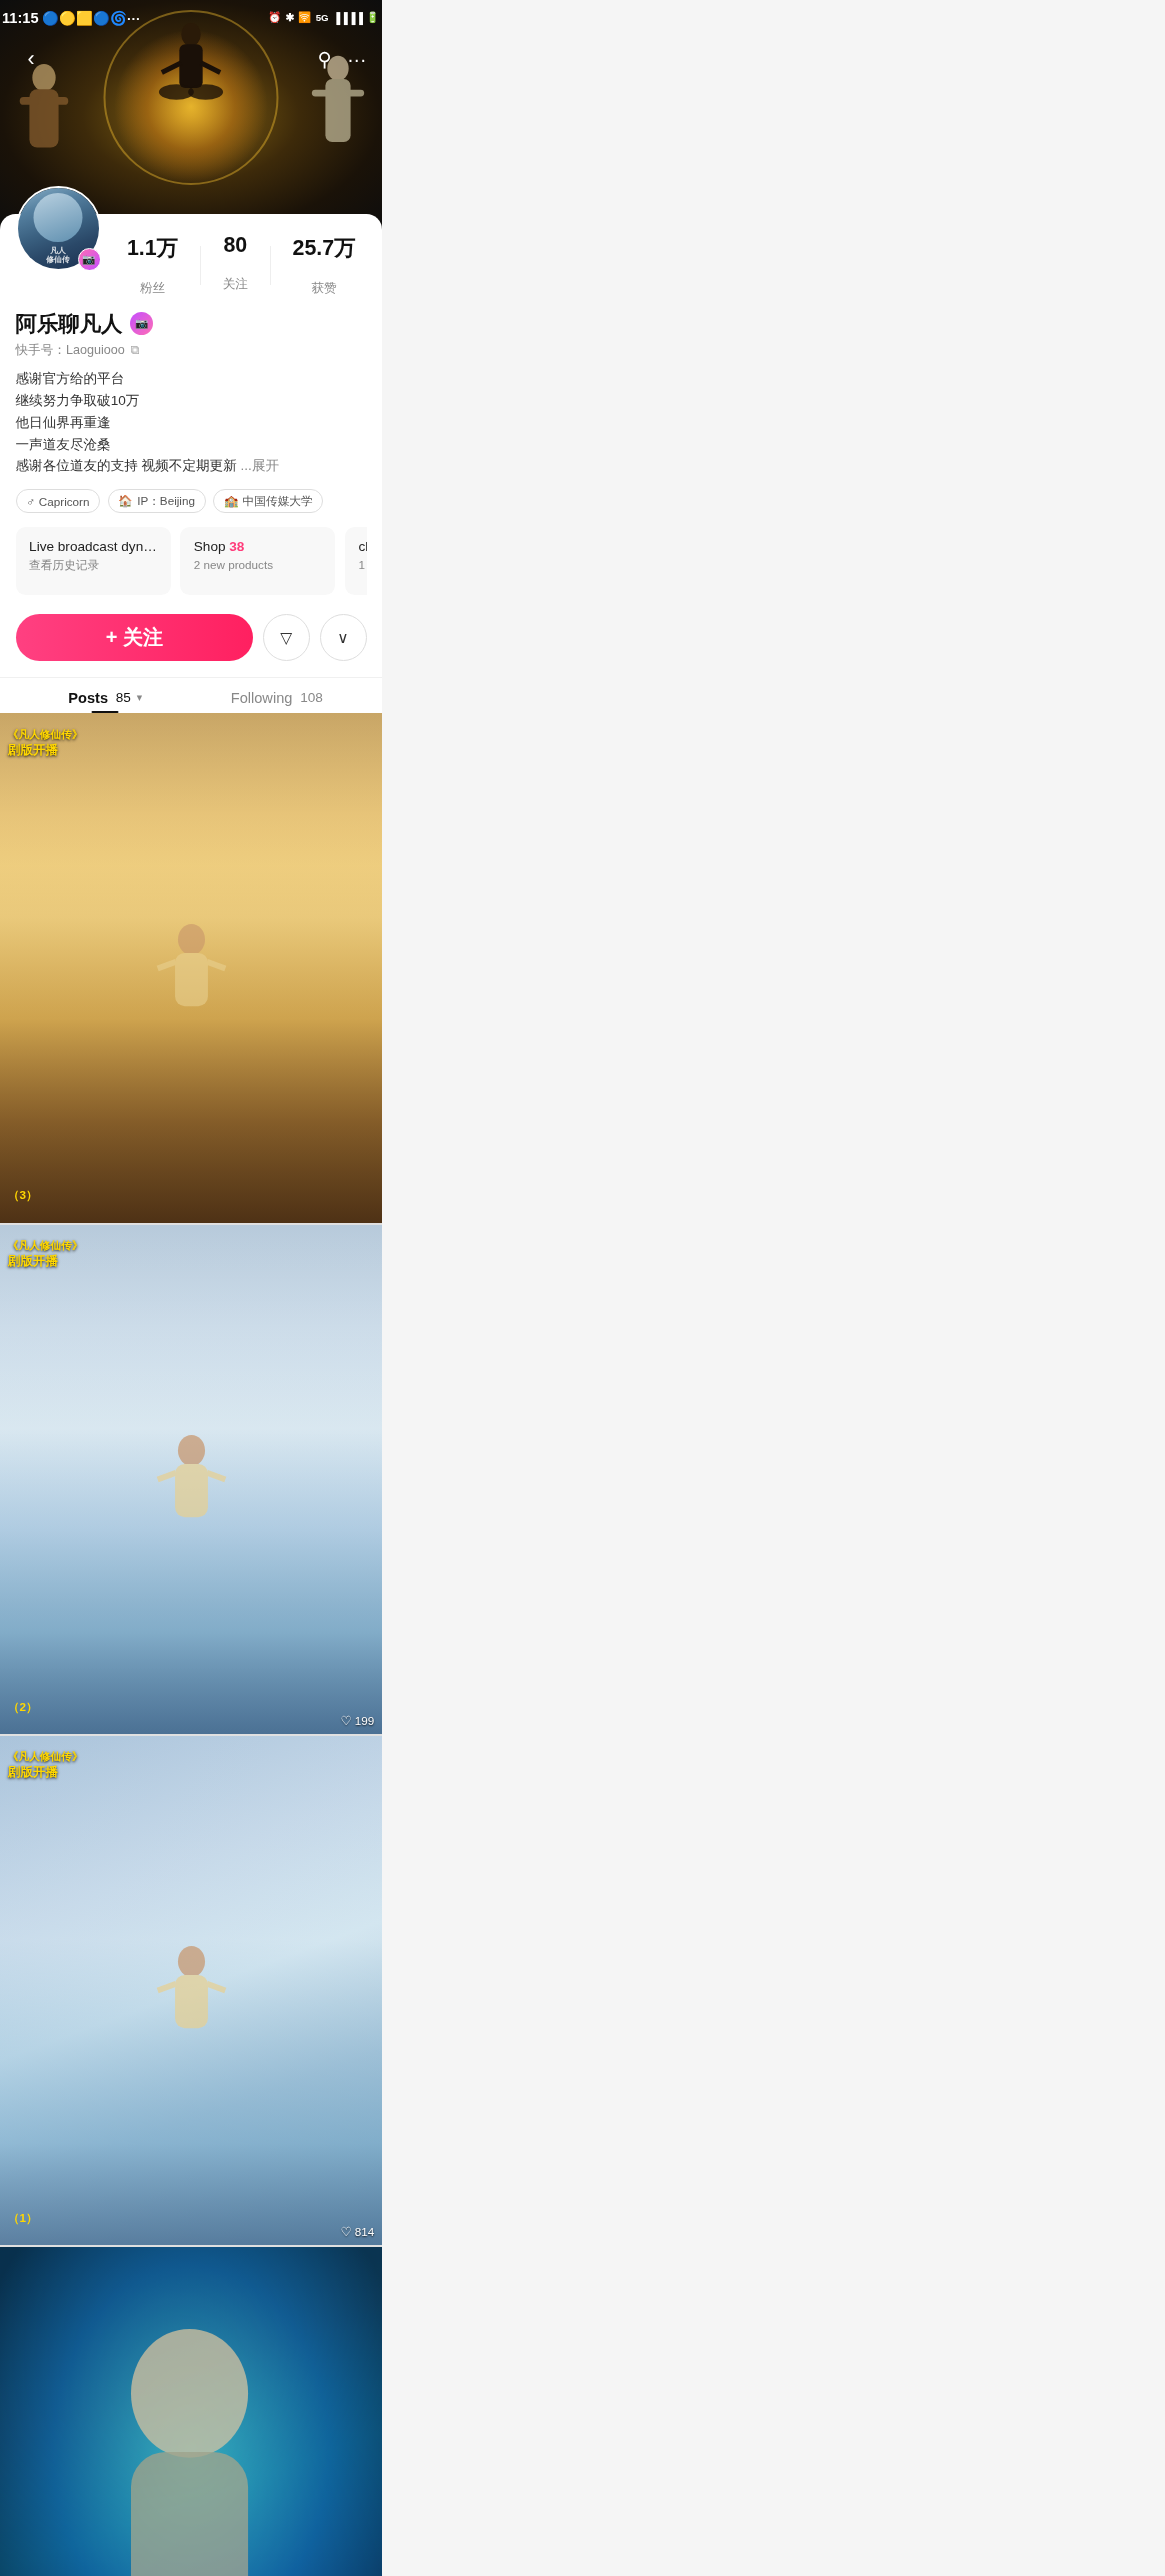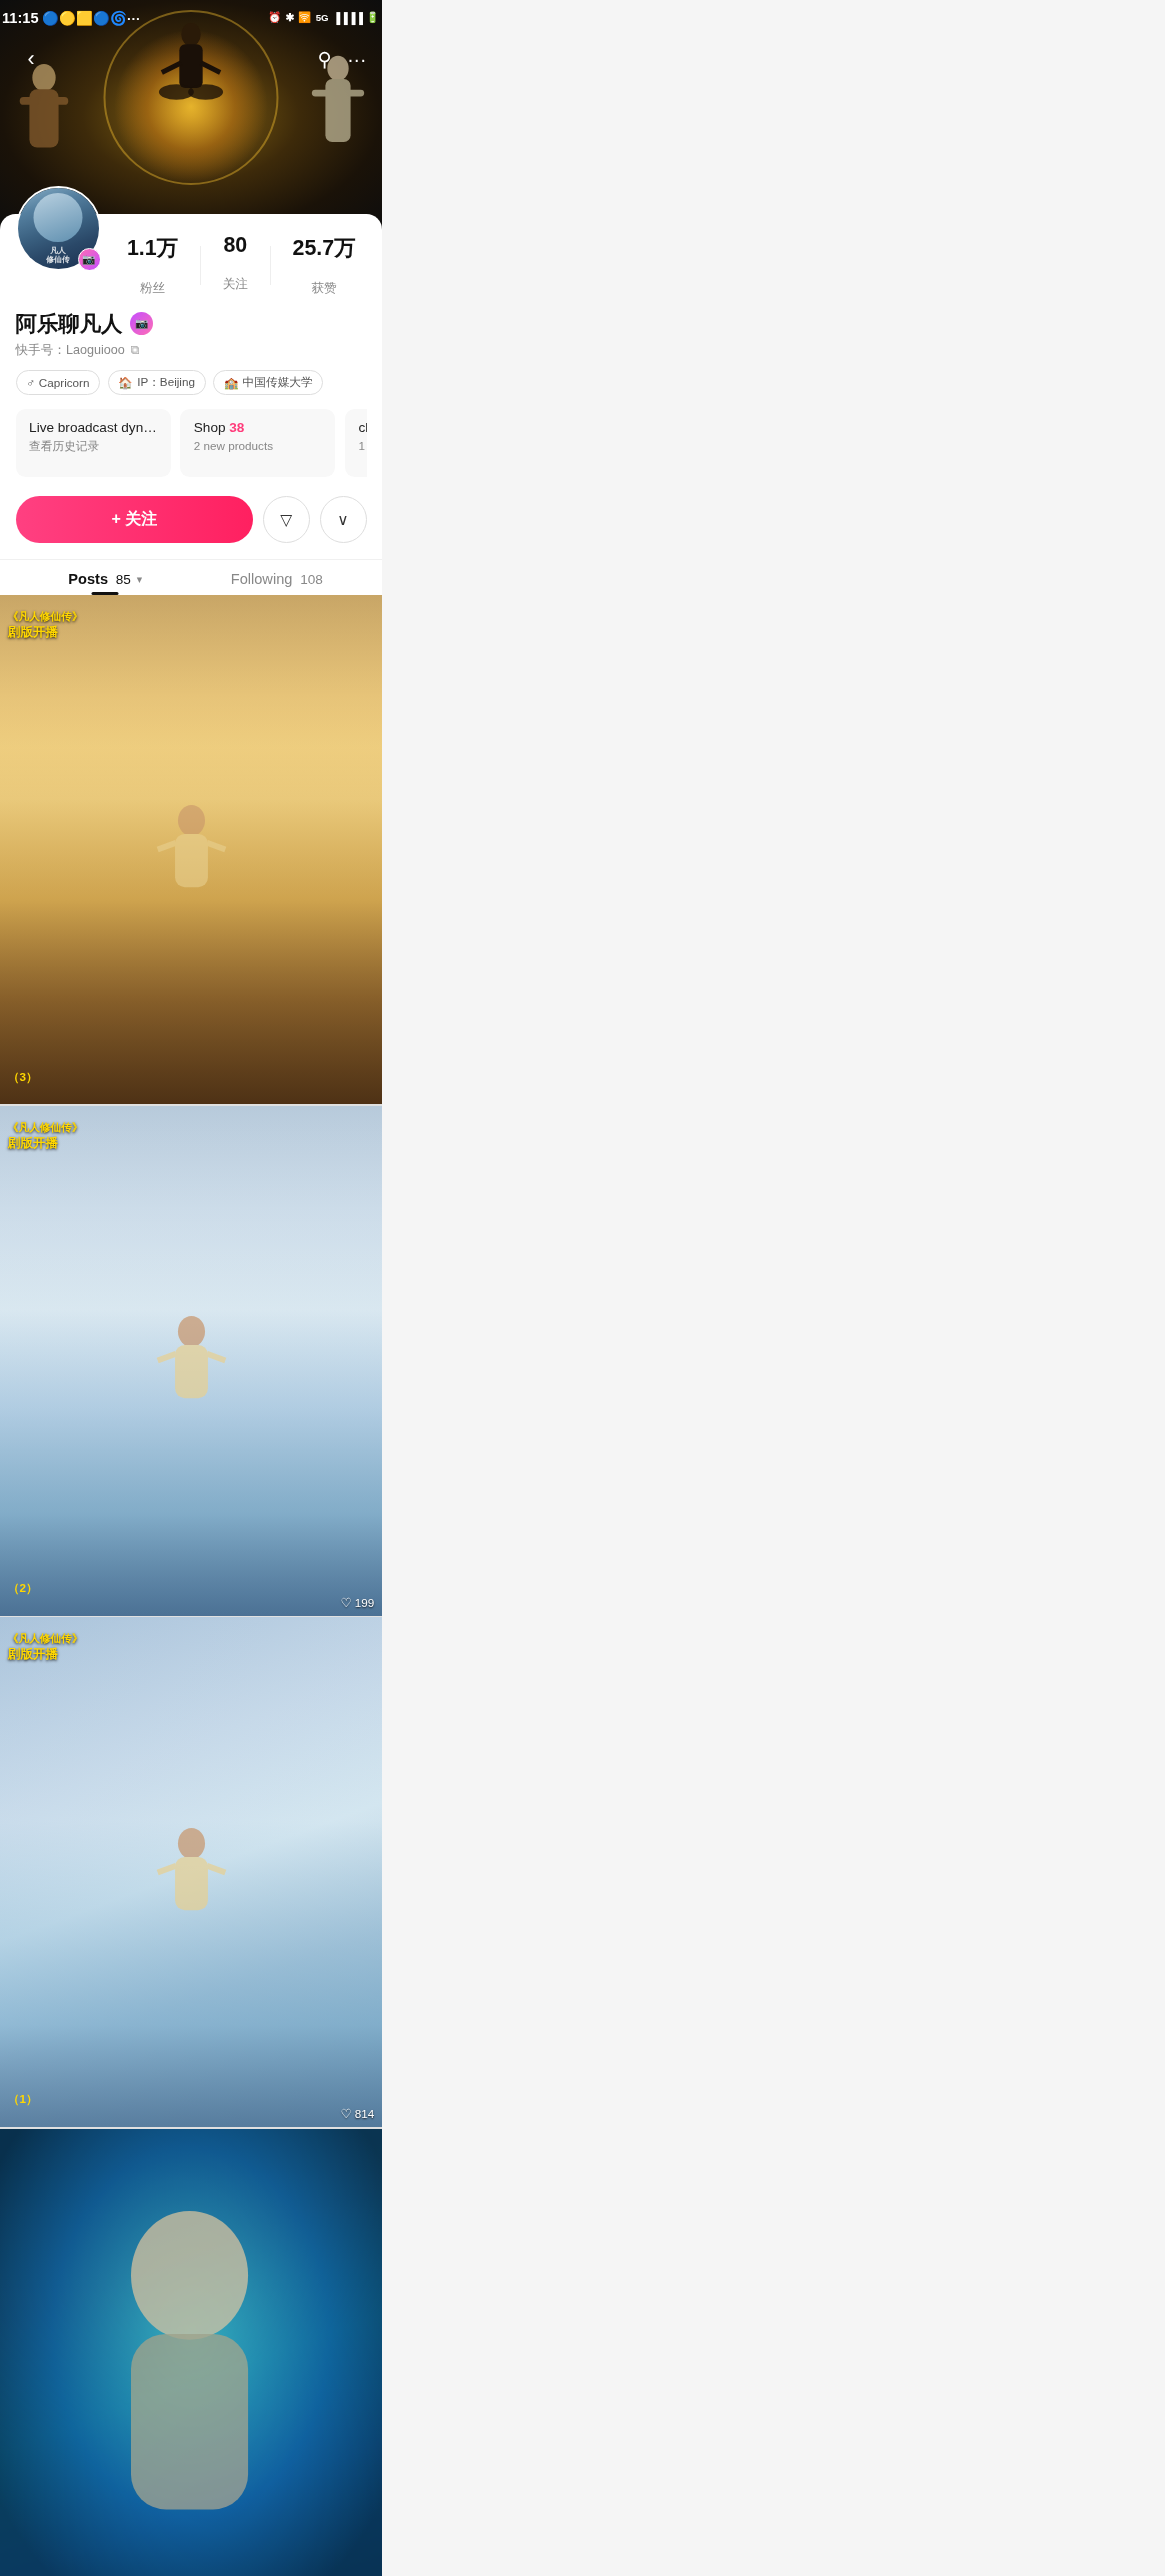--- a/index.html
+++ b/index.html
@@ -514,6 +514,14 @@
     <span class="copy-icon">⧉</span>
   </div>
 
+  <div class="bio-text">
+    <span>感谢官方给的平台</span><br>
+    <span>继续努力争取破10万</span><br>
+    <span>他日仙界再重逢</span><br>
+    <span>一声道友尽沧桑</span><br>
+    <span>感谢各位道友的支持 视频不定期更新</span>
+    <span class="expand-link">...展开</span>
+  </div>
 
   <div class="tags-row">
     <div class="tag">

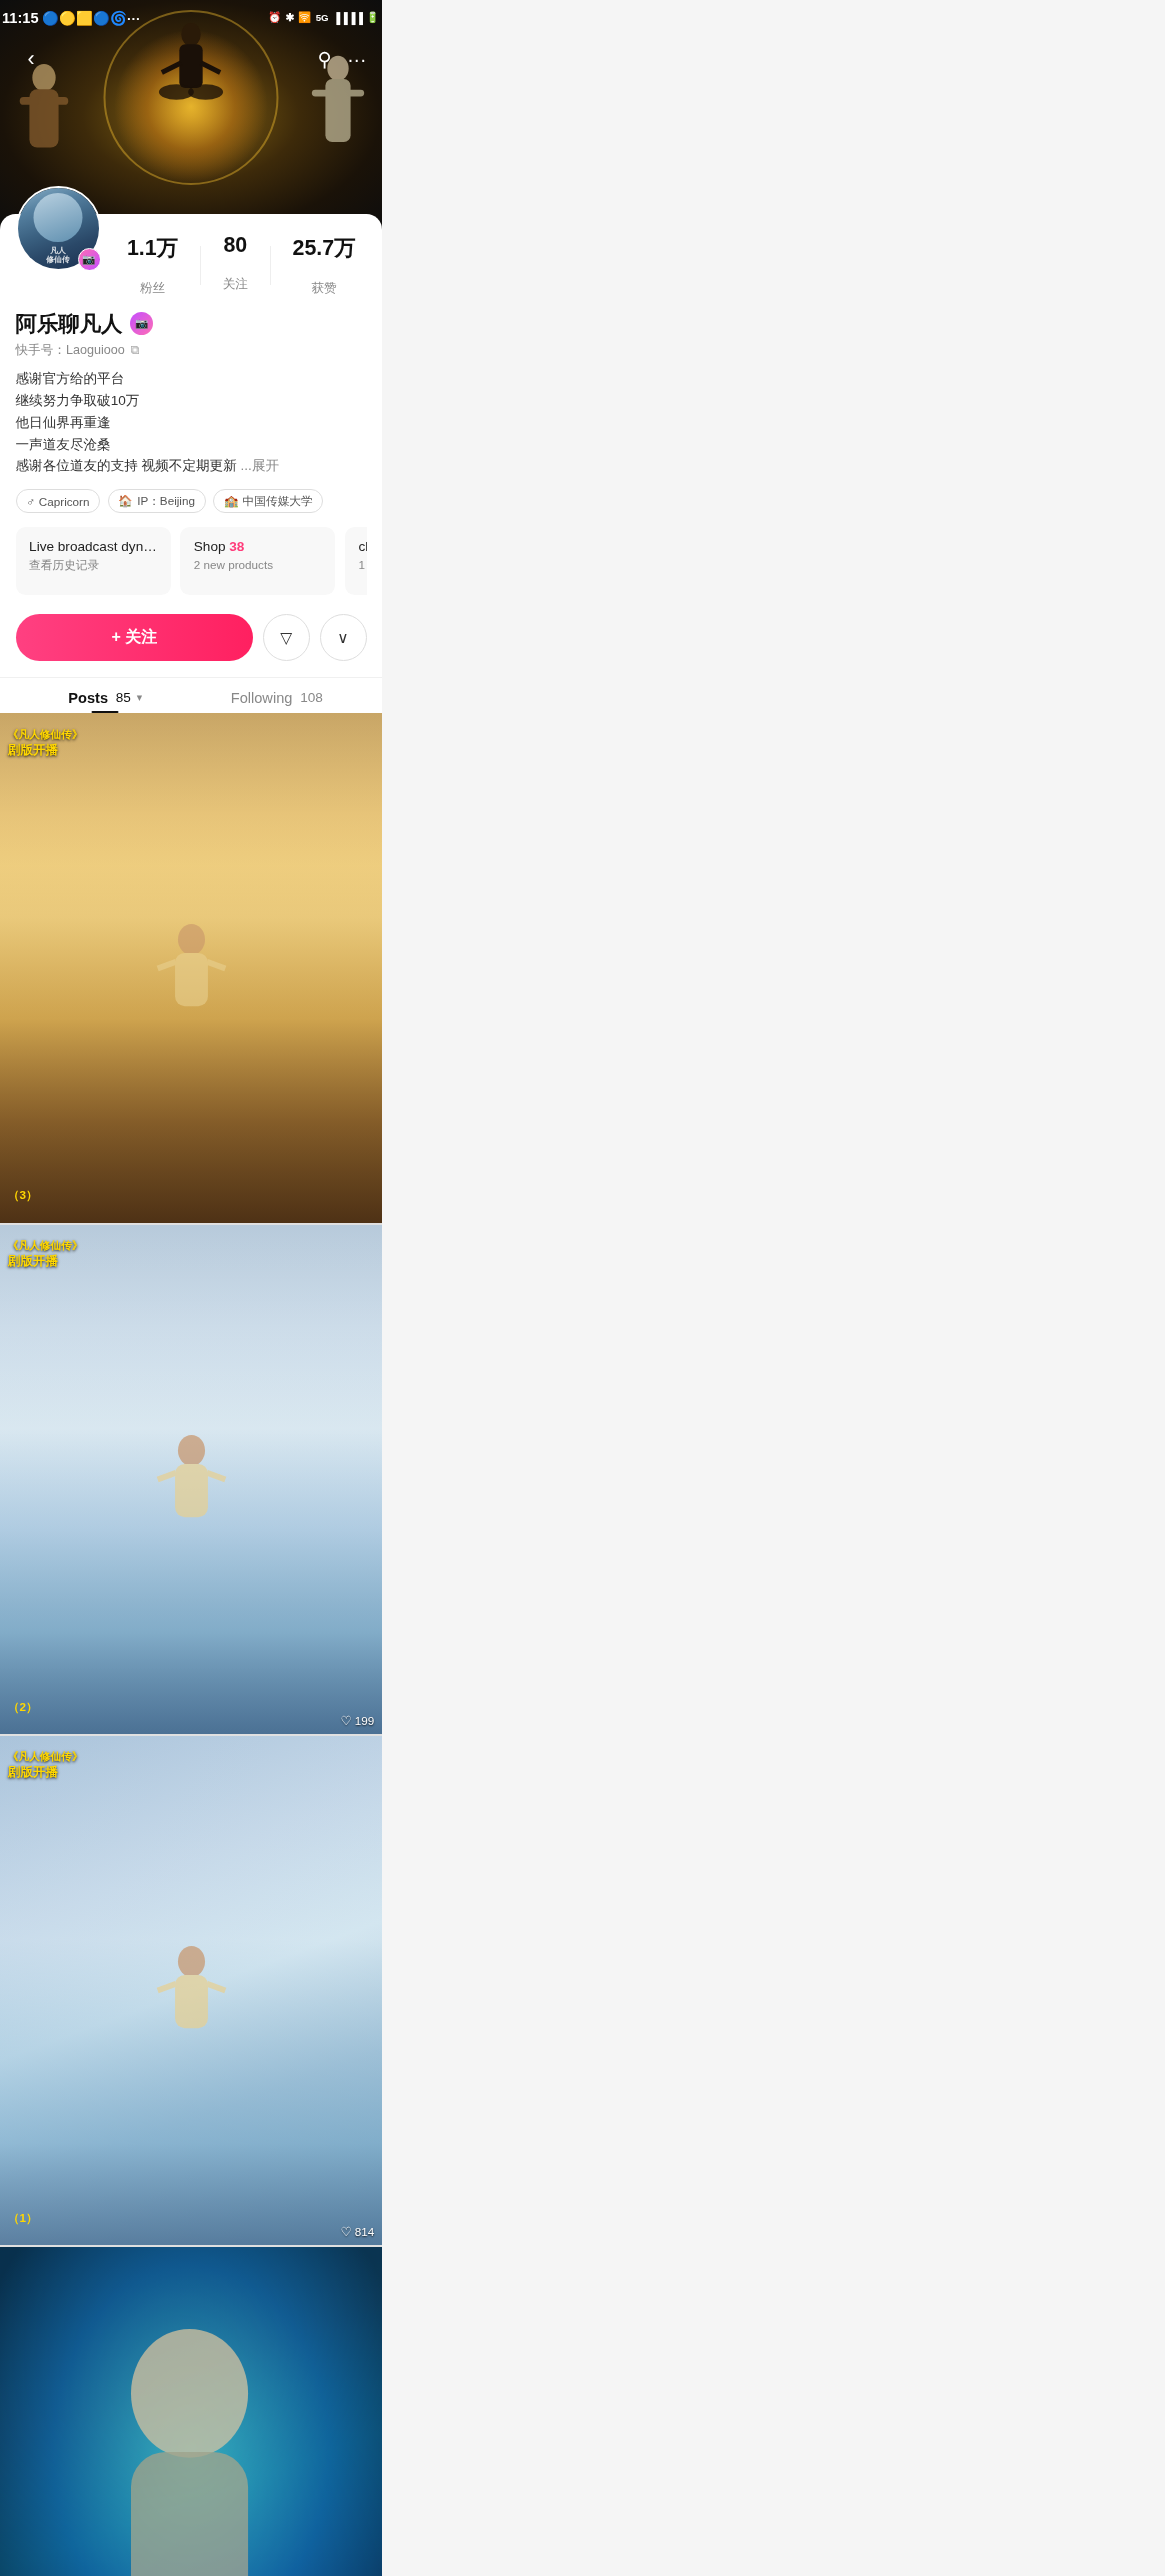--- a/index.html
+++ b/index.html
@@ -263,7 +263,7 @@
       border: none;
       border-radius: 27px;
       color: white;
-      font-size: 16px;
+      font-size: 20px;
       font-weight: 600;
       display: flex;
       align-items: center;

